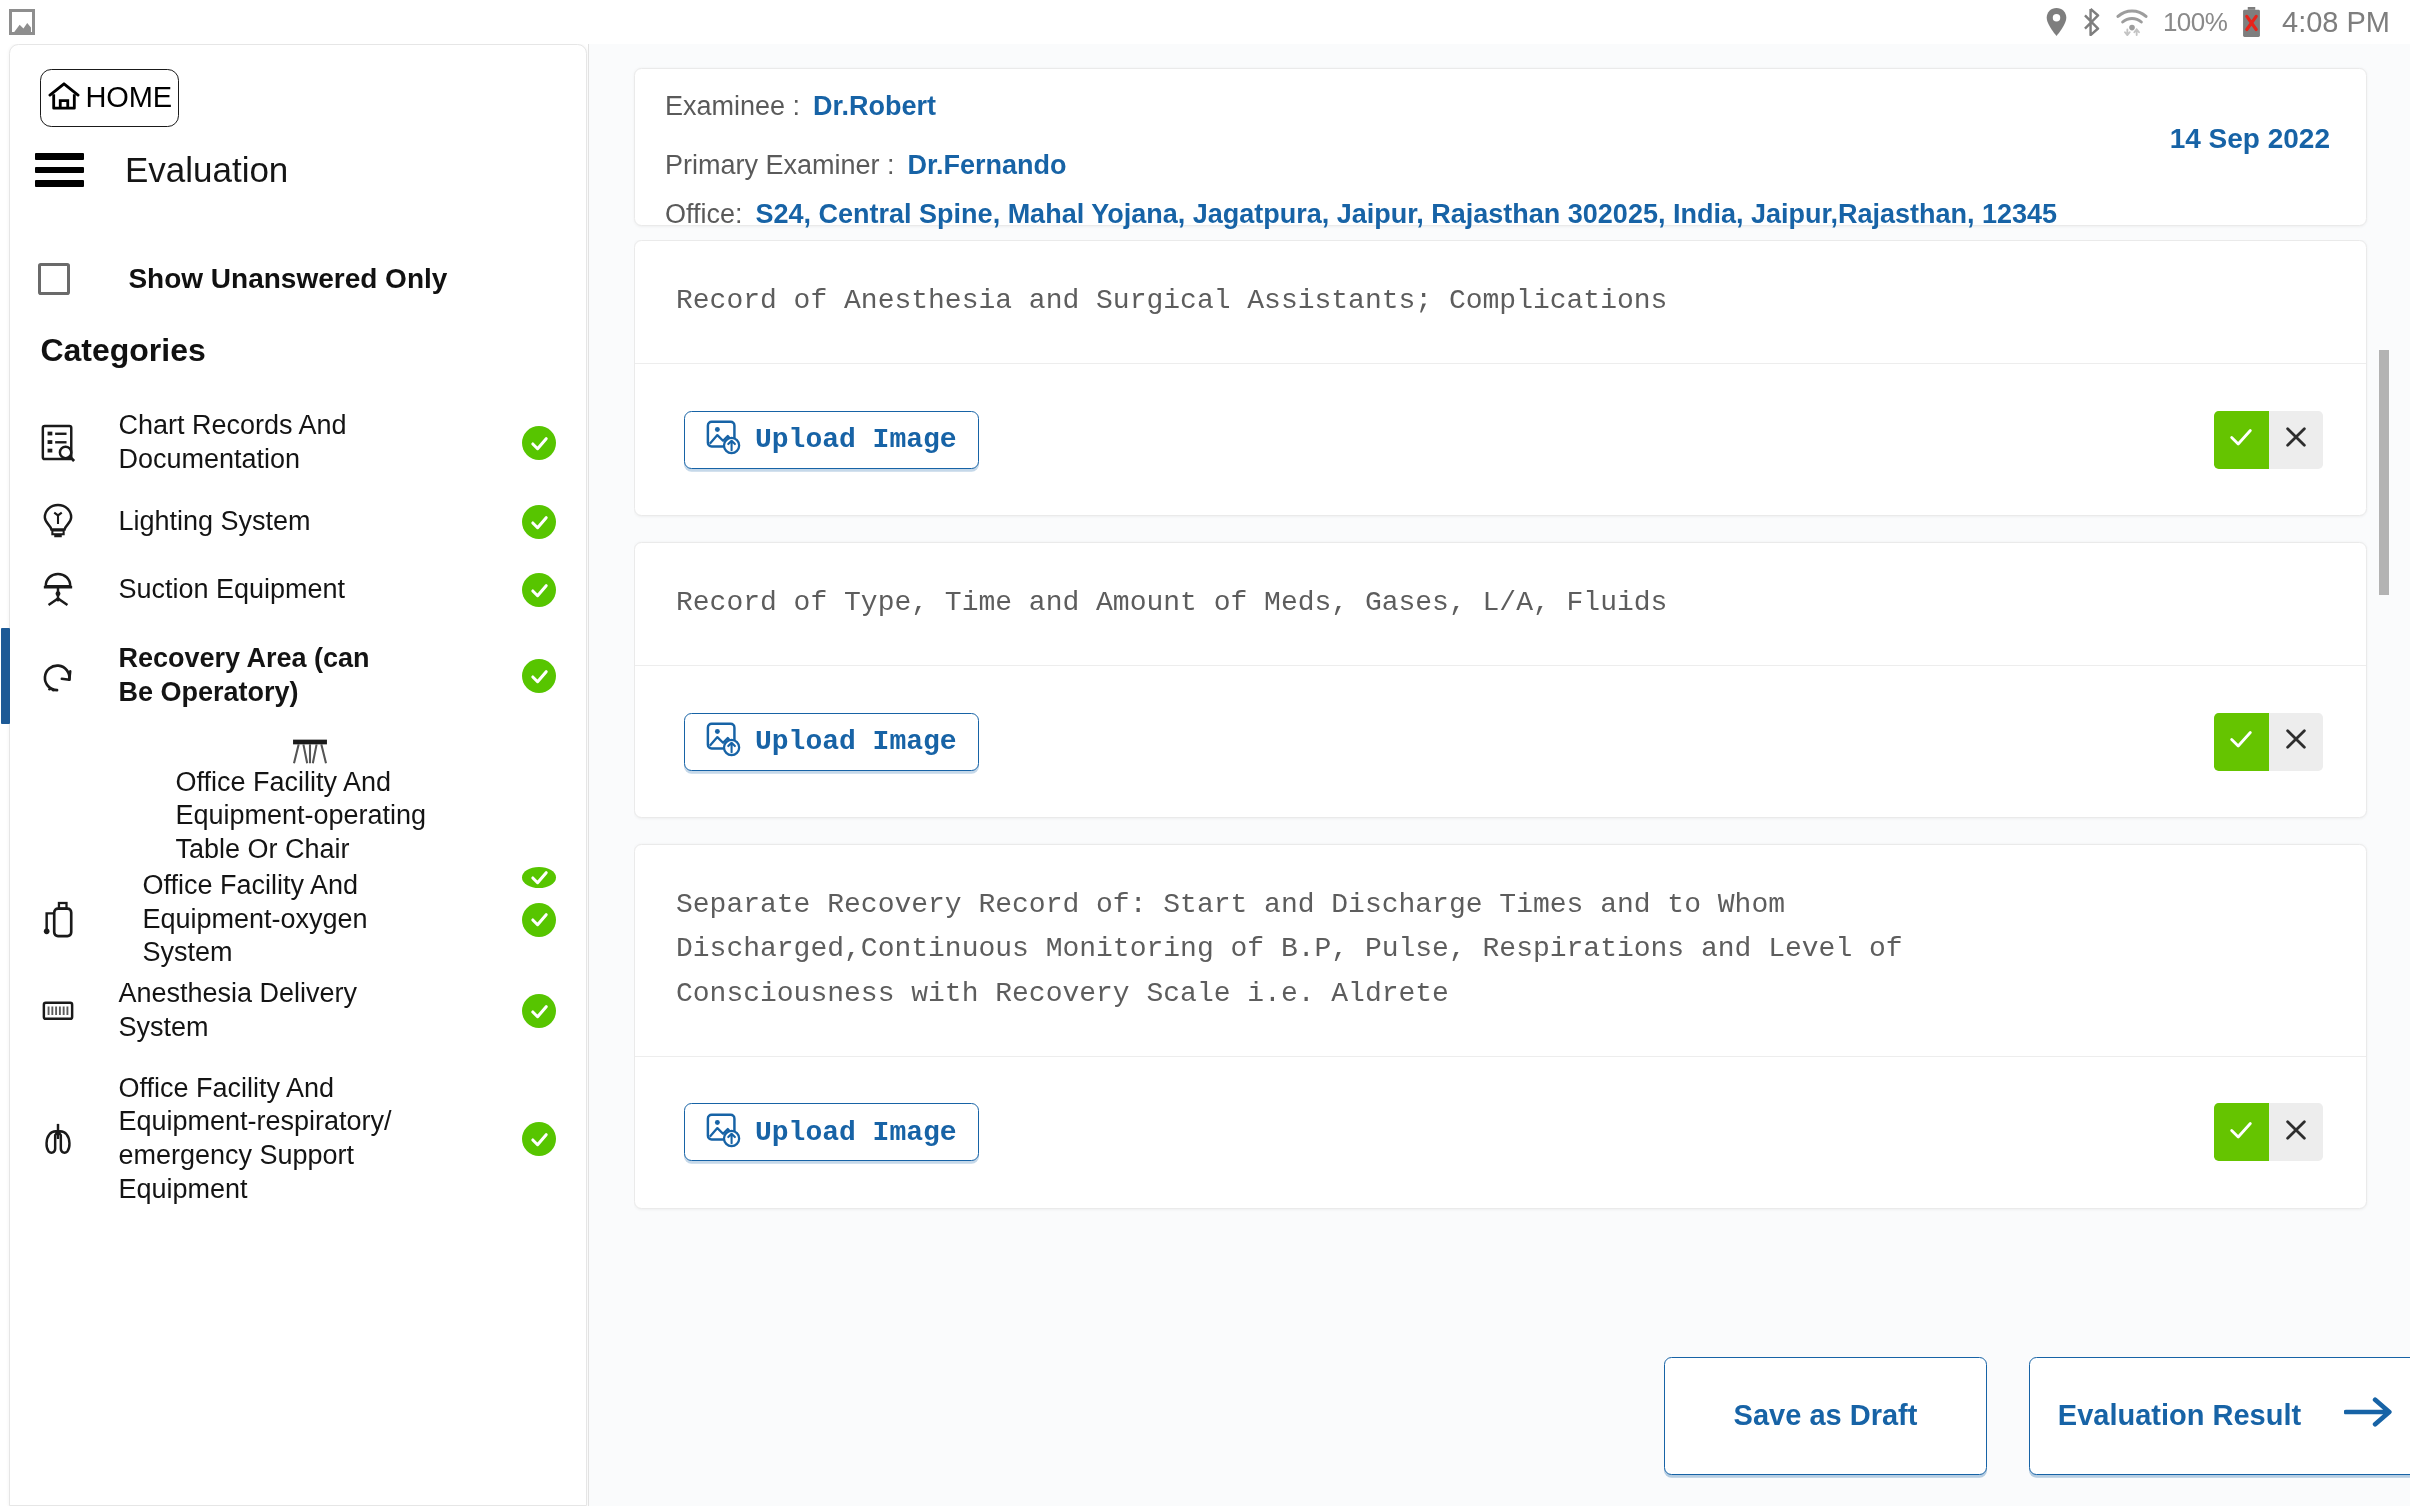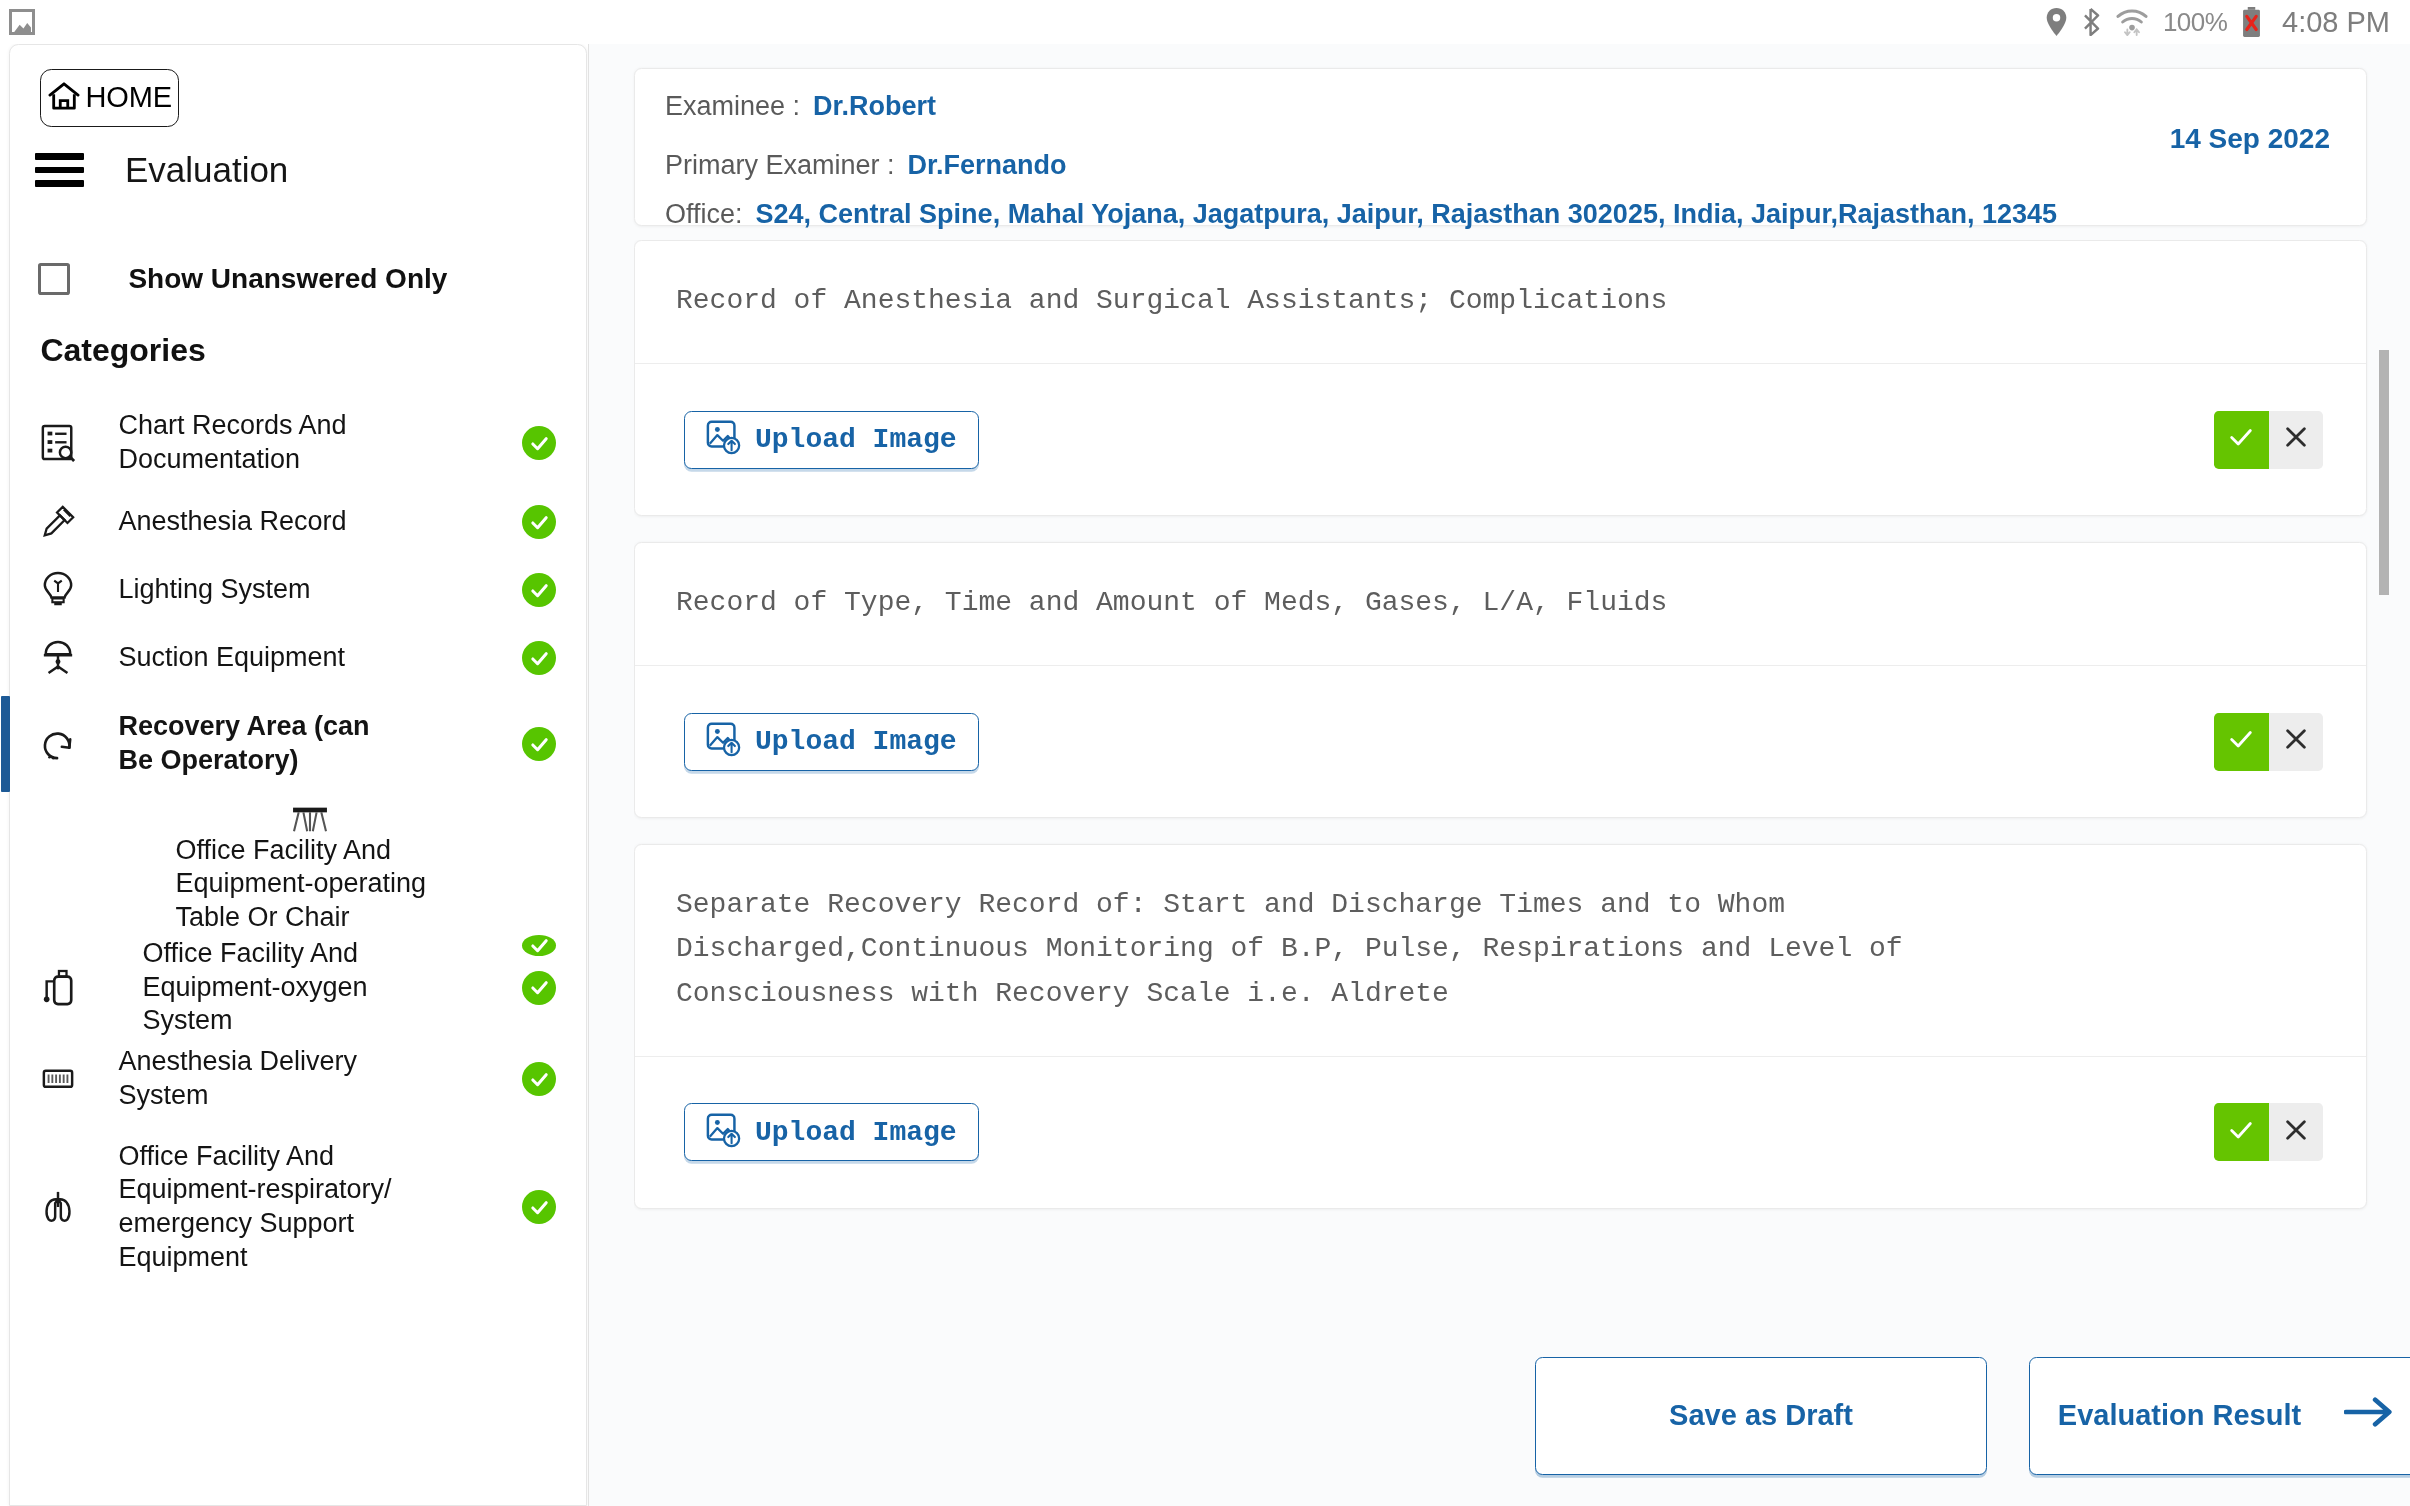--- a/index.html
+++ b/index.html
@@ -331,22 +331,6 @@
         </div>
       </div>
 
-      <div class="cat-item" style="height:53px;">
-
-        <div class="cat-icon">
-          <svg width="36" height="36" viewBox="0 0 38 38">
-            <path d="M24 3 L35 14 L29 20 L18 9 Z" stroke="#1a1a1a" stroke-width="2.4" fill="none"></path>
-            <path d="M21 12 L26 17 L12 31 L5 33 L7 26 Z" stroke="#1a1a1a" stroke-width="2.4" fill="none"></path>
-            <line x1="25" y1="6" x2="32" y2="13" stroke="#1a1a1a" stroke-width="2"></line>
-          </svg>
-        </div>
-        <div class="cat-label">Anesthesia Record</div>
-        <div class="cat-check">
-          <svg width="21" height="21" viewBox="0 0 22 22">
-              <path d="M4 11.5 L9 16.5 L18 6" stroke="#fff" stroke-width="3.2" fill="none" stroke-linecap="round" stroke-linejoin="round"></path>
-            </svg>
-        </div>
-      </div>
 
       <div class="cat-item" style="height:53px;">
 

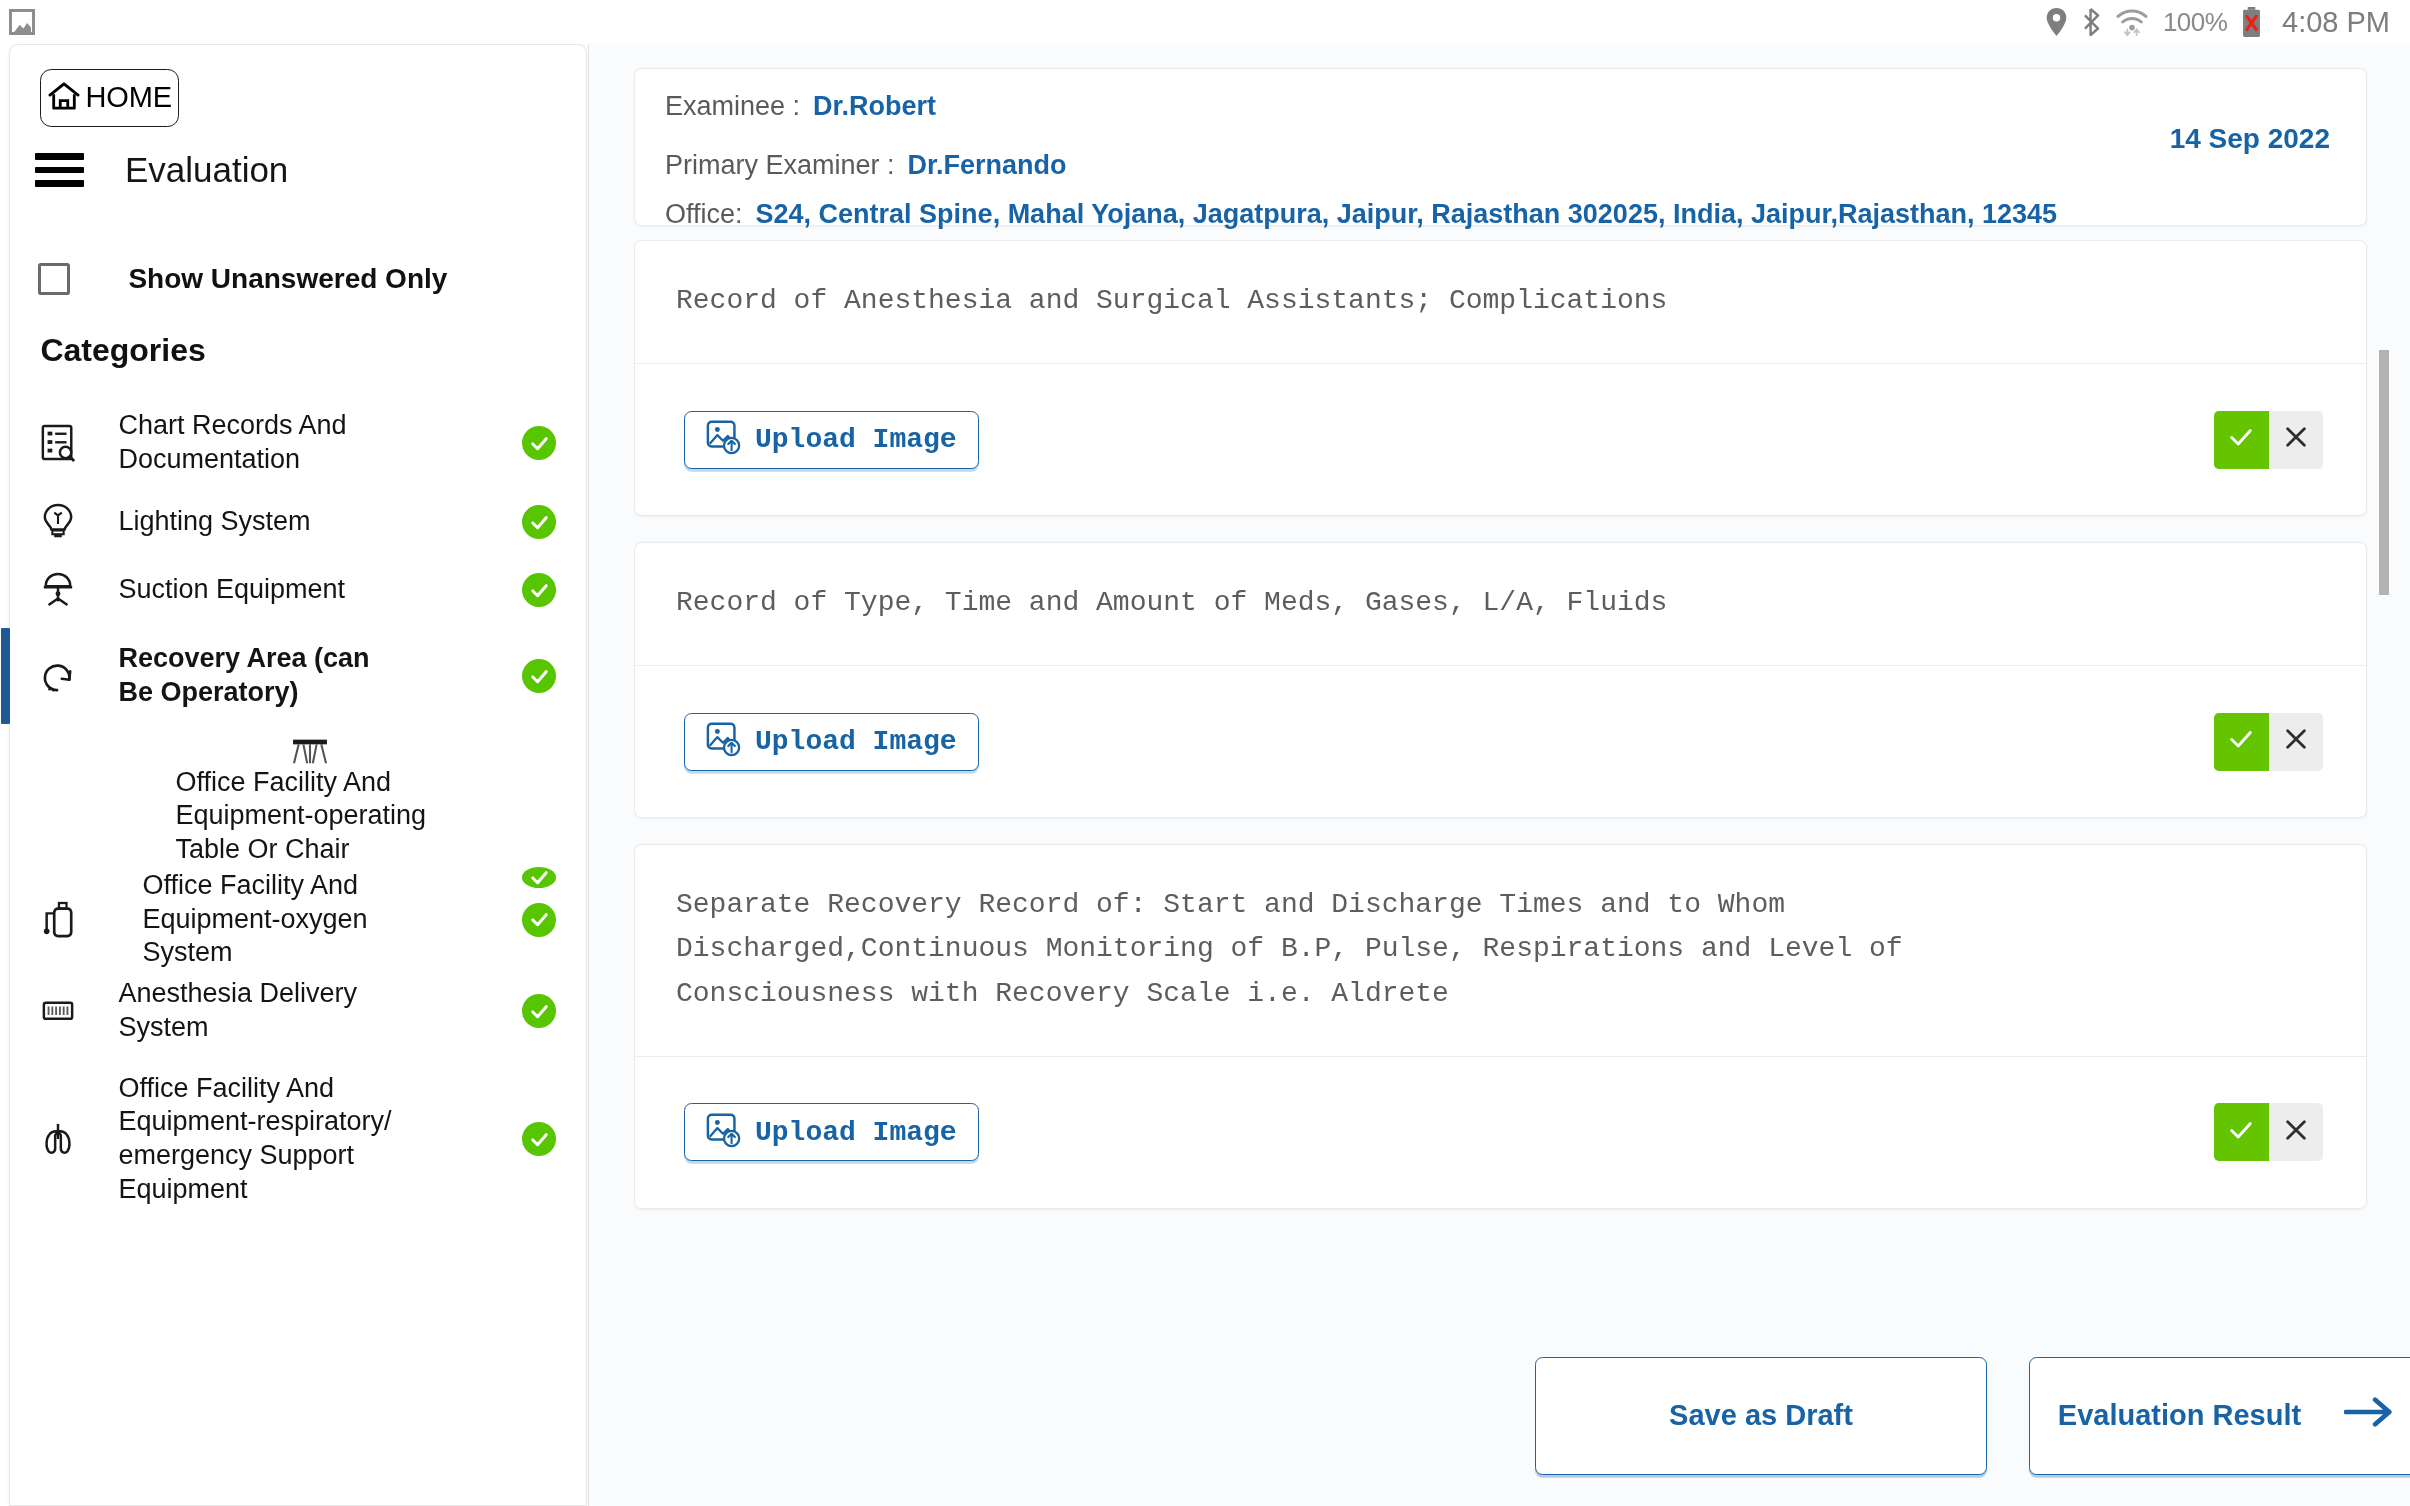--- a/index.html
+++ b/index.html
@@ -230,7 +230,7 @@
     cursor: pointer;
     box-shadow: 0 2.8px 0 rgba(23,99,166,0.3);
   }
-  .foot-draft { width: 452px; margin-right: 42px; }
+  .foot-draft { width: 323px; margin-right: 42px; }
   .foot-result { width: 395px; margin-right: -14px; gap: 43px; }
 </style>
 </head>

